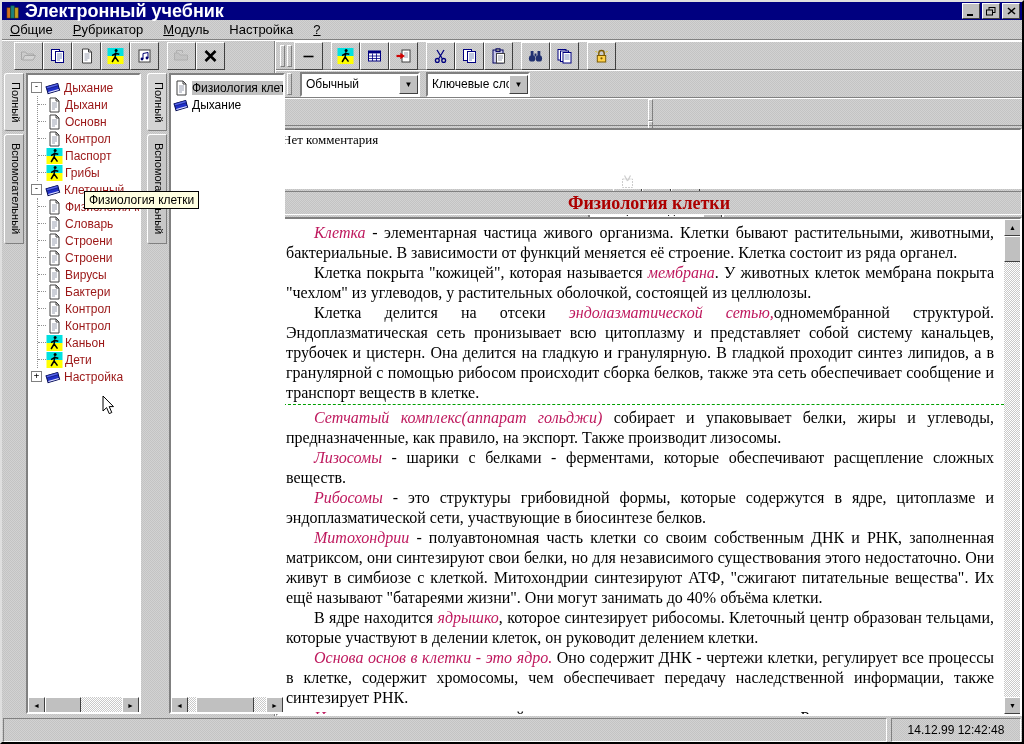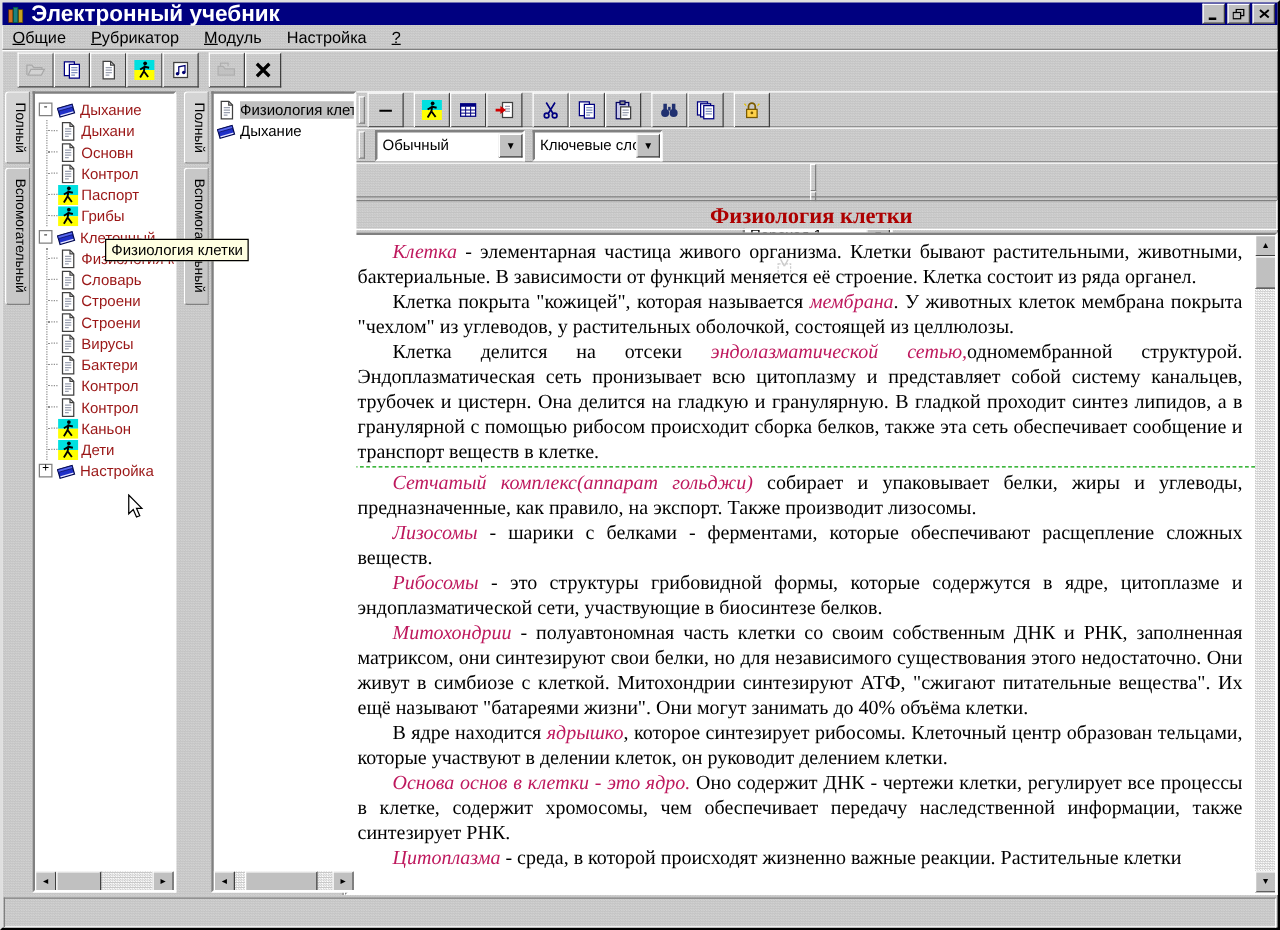--- a/index.html
+++ b/index.html
@@ -31,7 +31,7 @@
   .lt-toolbar{height:30px;display:flex;align-items:center;padding-left:12px;}
   .leftbody{flex:1;display:flex;padding:2px 0 2px 2px;}
   .rightcol{flex:1;display:flex;flex-direction:column;margin-left:2px;
-            box-shadow:-1px 0 0 #fff,-2px 0 0 #808080;margin-top:32px;}
+            box-shadow:-1px 0 0 #fff,-2px 0 0 #808080;}
 
   
   .tbtn{width:27px;height:26px;display:flex;align-items:center;justify-content:center;

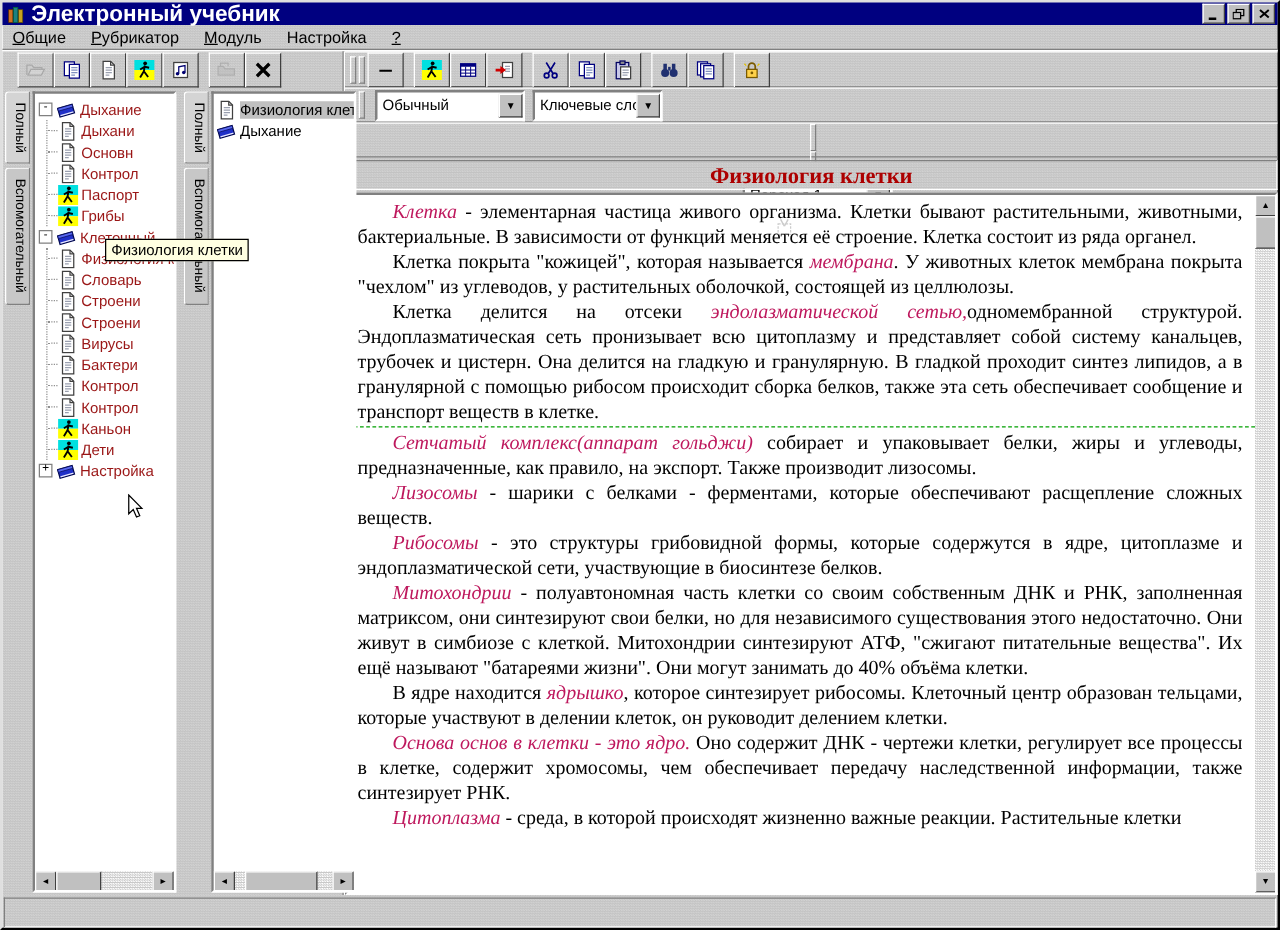--- a/index.html
+++ b/index.html
@@ -618,6 +618,7 @@
         </div>
       </div>
 
+      <div class="comment">Нет комментария</div>
 
       <div class="arttitle checker">
         <span>Физиология клетки</span>

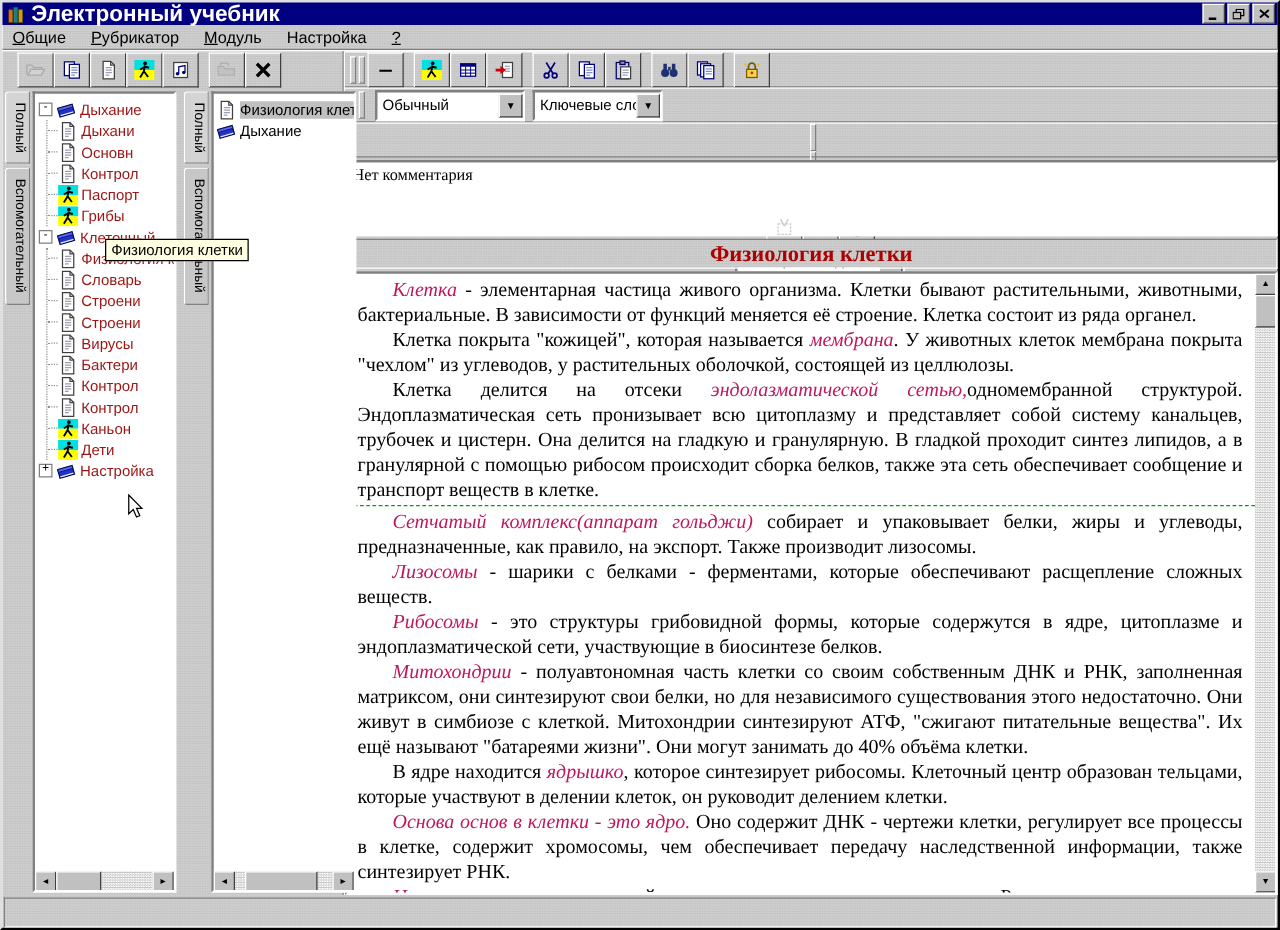--- a/index.html
+++ b/index.html
@@ -650,6 +650,7 @@
 
   <div class="statusbar">
     <div class="scell left"></div>
+    <div class="scell right">14.12.99 12:42:48</div>
   </div>
 
   <div class="tooltip">Физиология клетки</div>

